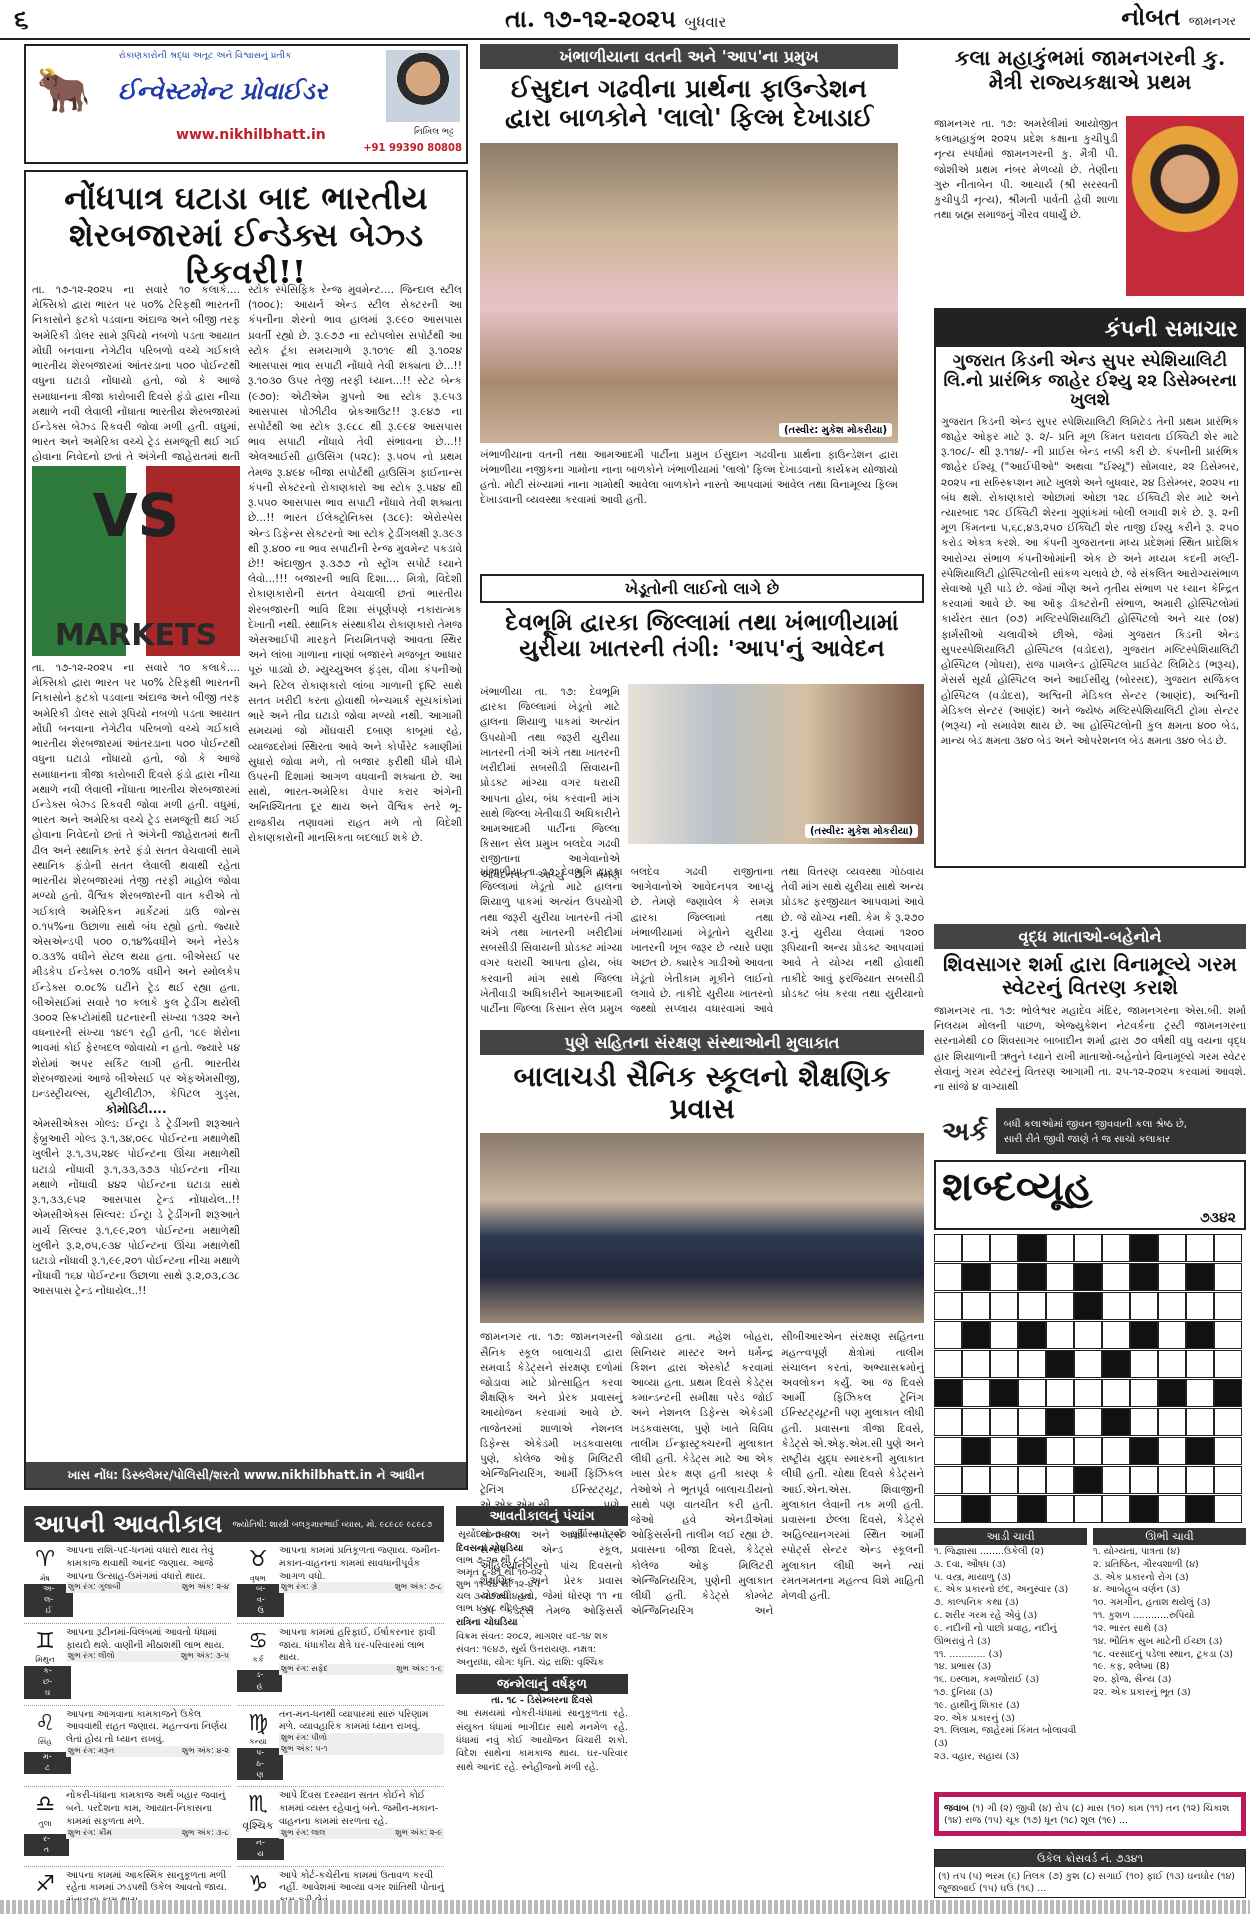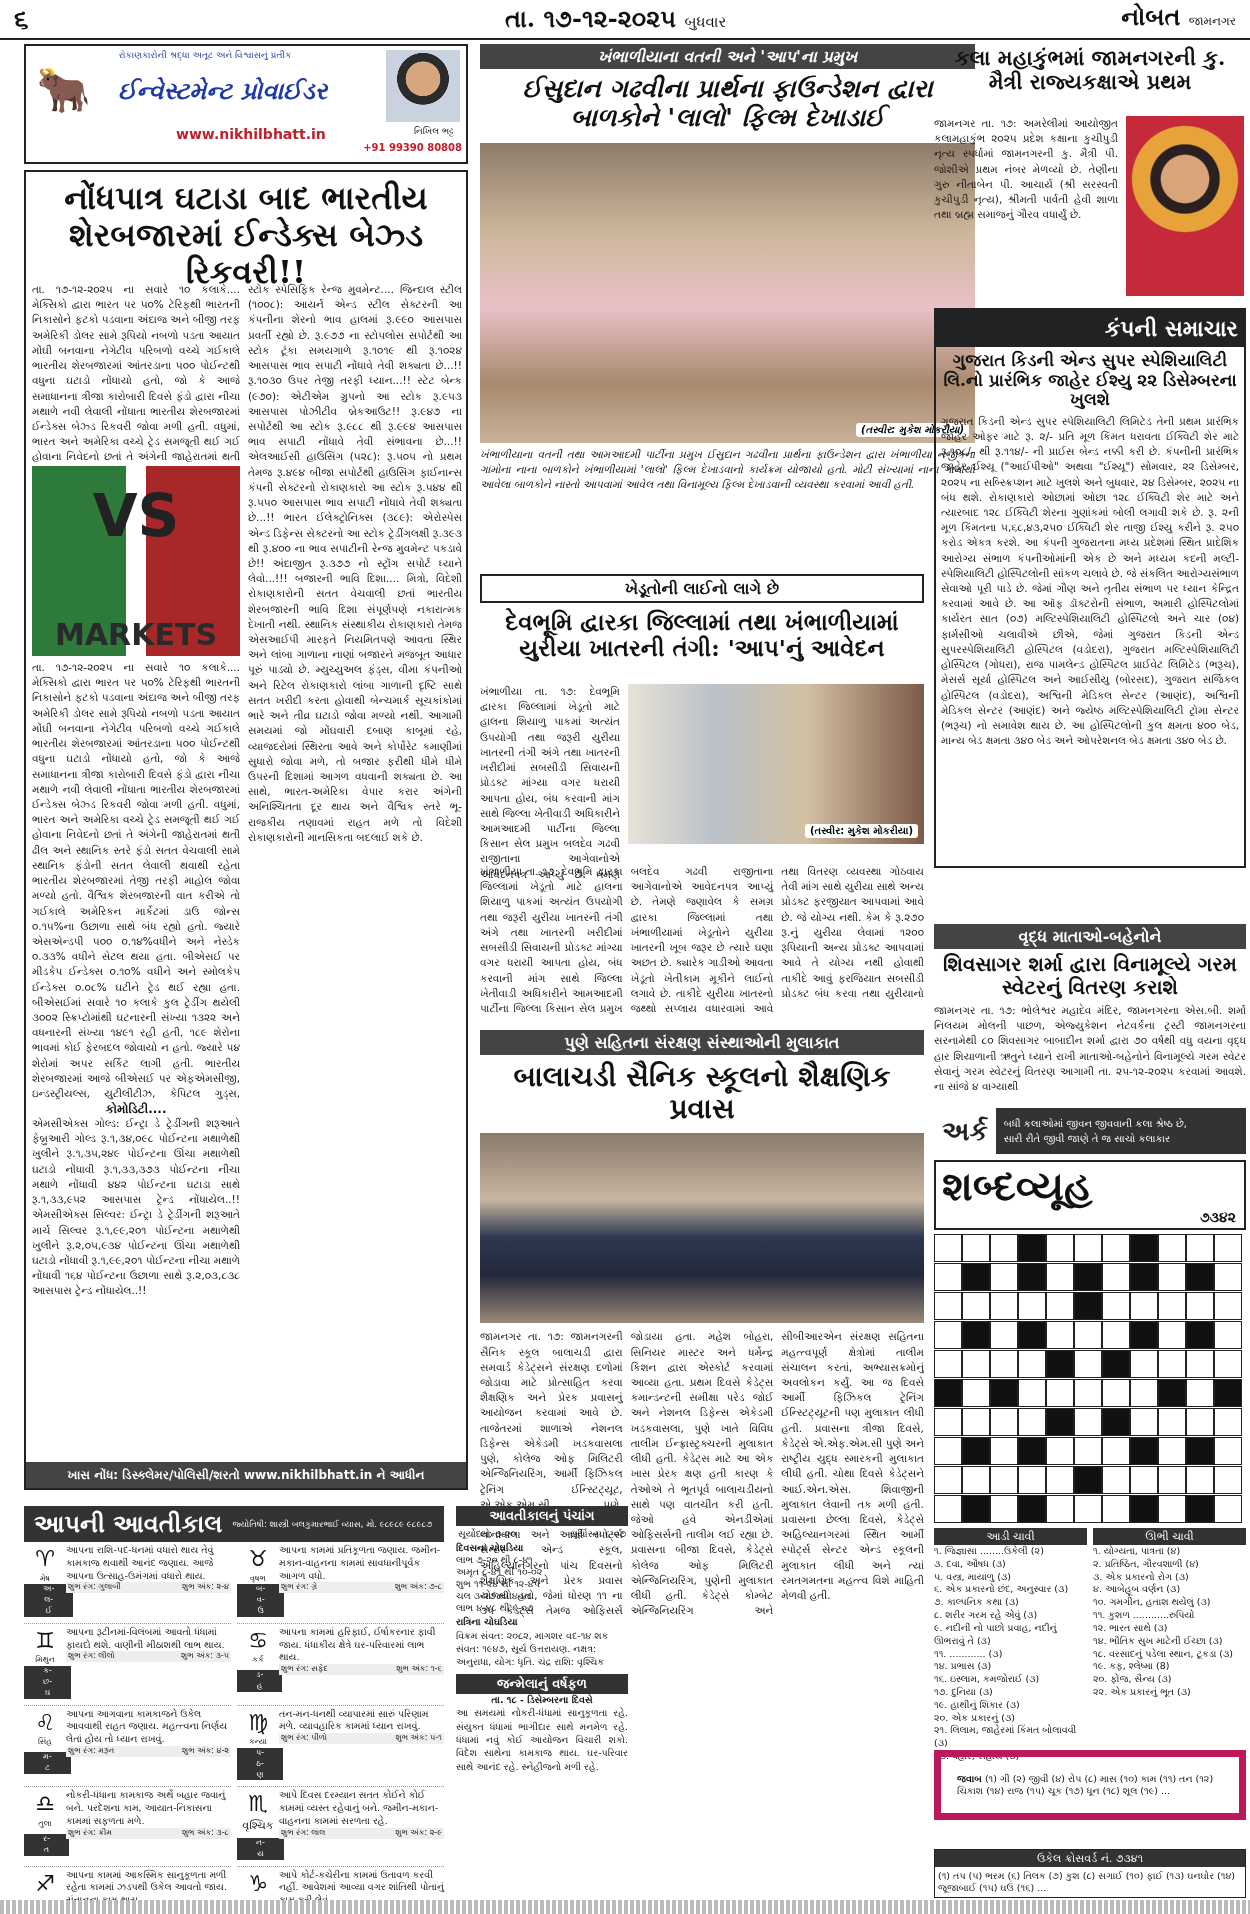--- a/index.html
+++ b/index.html
@@ -75,7 +75,7 @@
   <div style="position:absolute;left:0;right:0;bottom:0;background:#444;color:#fff;font-weight:bold;font-size:12px;text-align:center;padding:6px 4px;">ખાસ નોંધ: ડિસ્ક્લેમર/પોલિસી/શરતો www.nikhilbhatt.in ને આધીન</div>
 </div>
 
-<div class="abs" style="left:480px;top:44px;width:495px;height:550px;font-style:italic;">
+<div class="abs" style="left:480px;top:44px;width:418px;height:550px;">
   <div class="banner-head">ખંભાળીયાના વતની અને 'આપ'ના પ્રમુખ</div>
   <div class="headline" style="font-size:25px;padding:6px 4px;">ઈસુદાન ગઢવીના પ્રાર્થના ફાઉન્ડેશન દ્વારા બાળકોને 'લાલો' ફિલ્મ દેખાડાઈ</div>
   <div class="photo" style="height:300px;margin-top:4px;background:linear-gradient(180deg,#8e7c6a 0,#cdb79b 30%,#e9c1c7 55%,#a88a6e 80%,#c9b29a);">

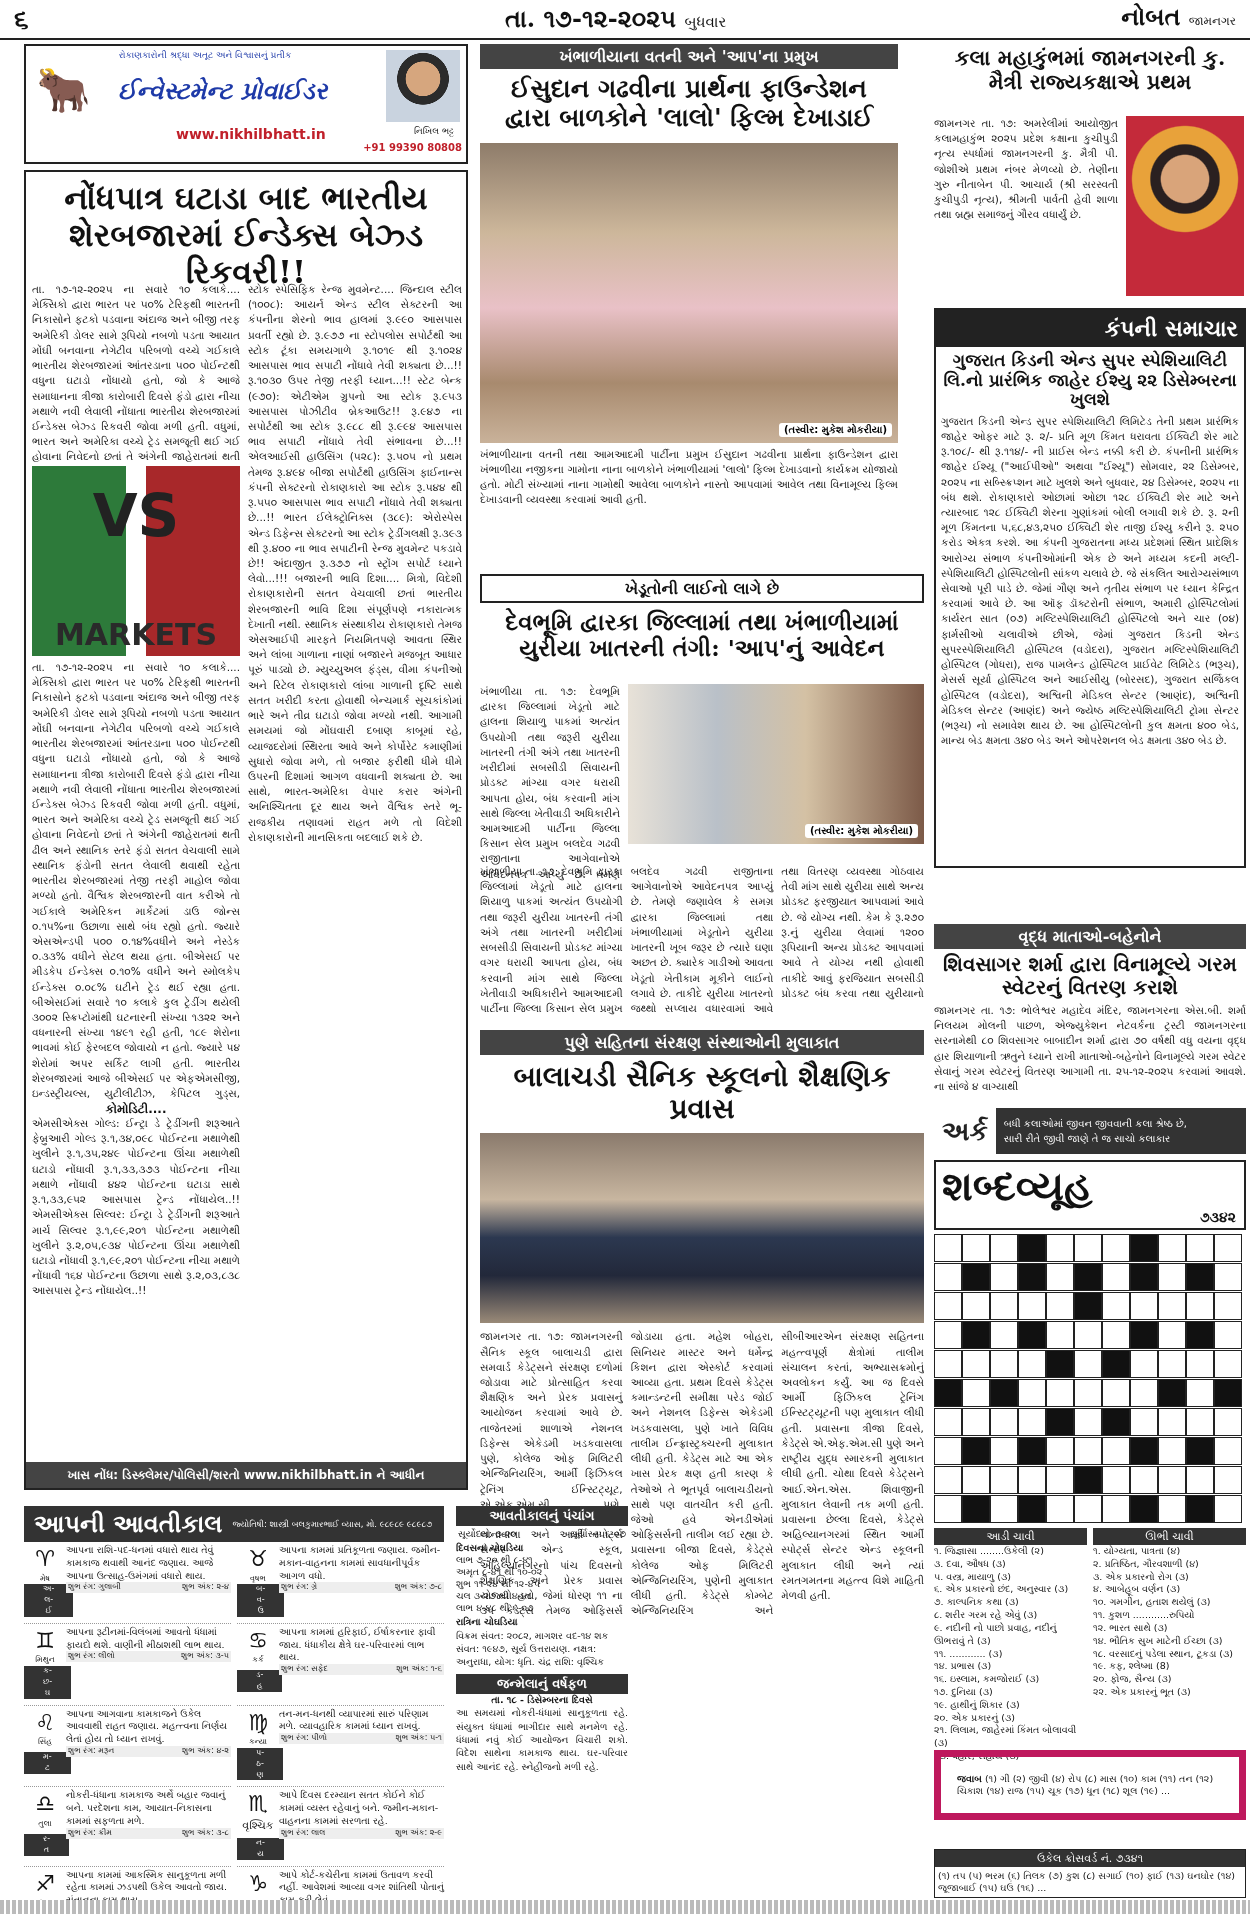--- a/index.html
+++ b/index.html
@@ -352,7 +352,7 @@
         <div class="horo-sign"><div>♍</div><div style="font-size:8px">કન્યા</div><div class="horo-num">પ-ઠ-ણ</div></div>
         <div class="horo-text">
           <div>તન-મન-ધનથી વ્યાપારમાં સારું પરિણામ મળે. વ્યાવહારિક કામમાં ધ્યાન રાખવું.</div>
-          <div style="display:flex;justify-content:space-between;font-size:8px;background:#eee;padding:0 2px;">
+          <div style="display:flex;justify-content:space-between;font-size:8px;background:#eee;padding:0 2px;flex-direction:column;">
             <span>શુભ રંગ: પીળો</span>
             <span>શુભ અંક: ૫-૧</span>
           </div>

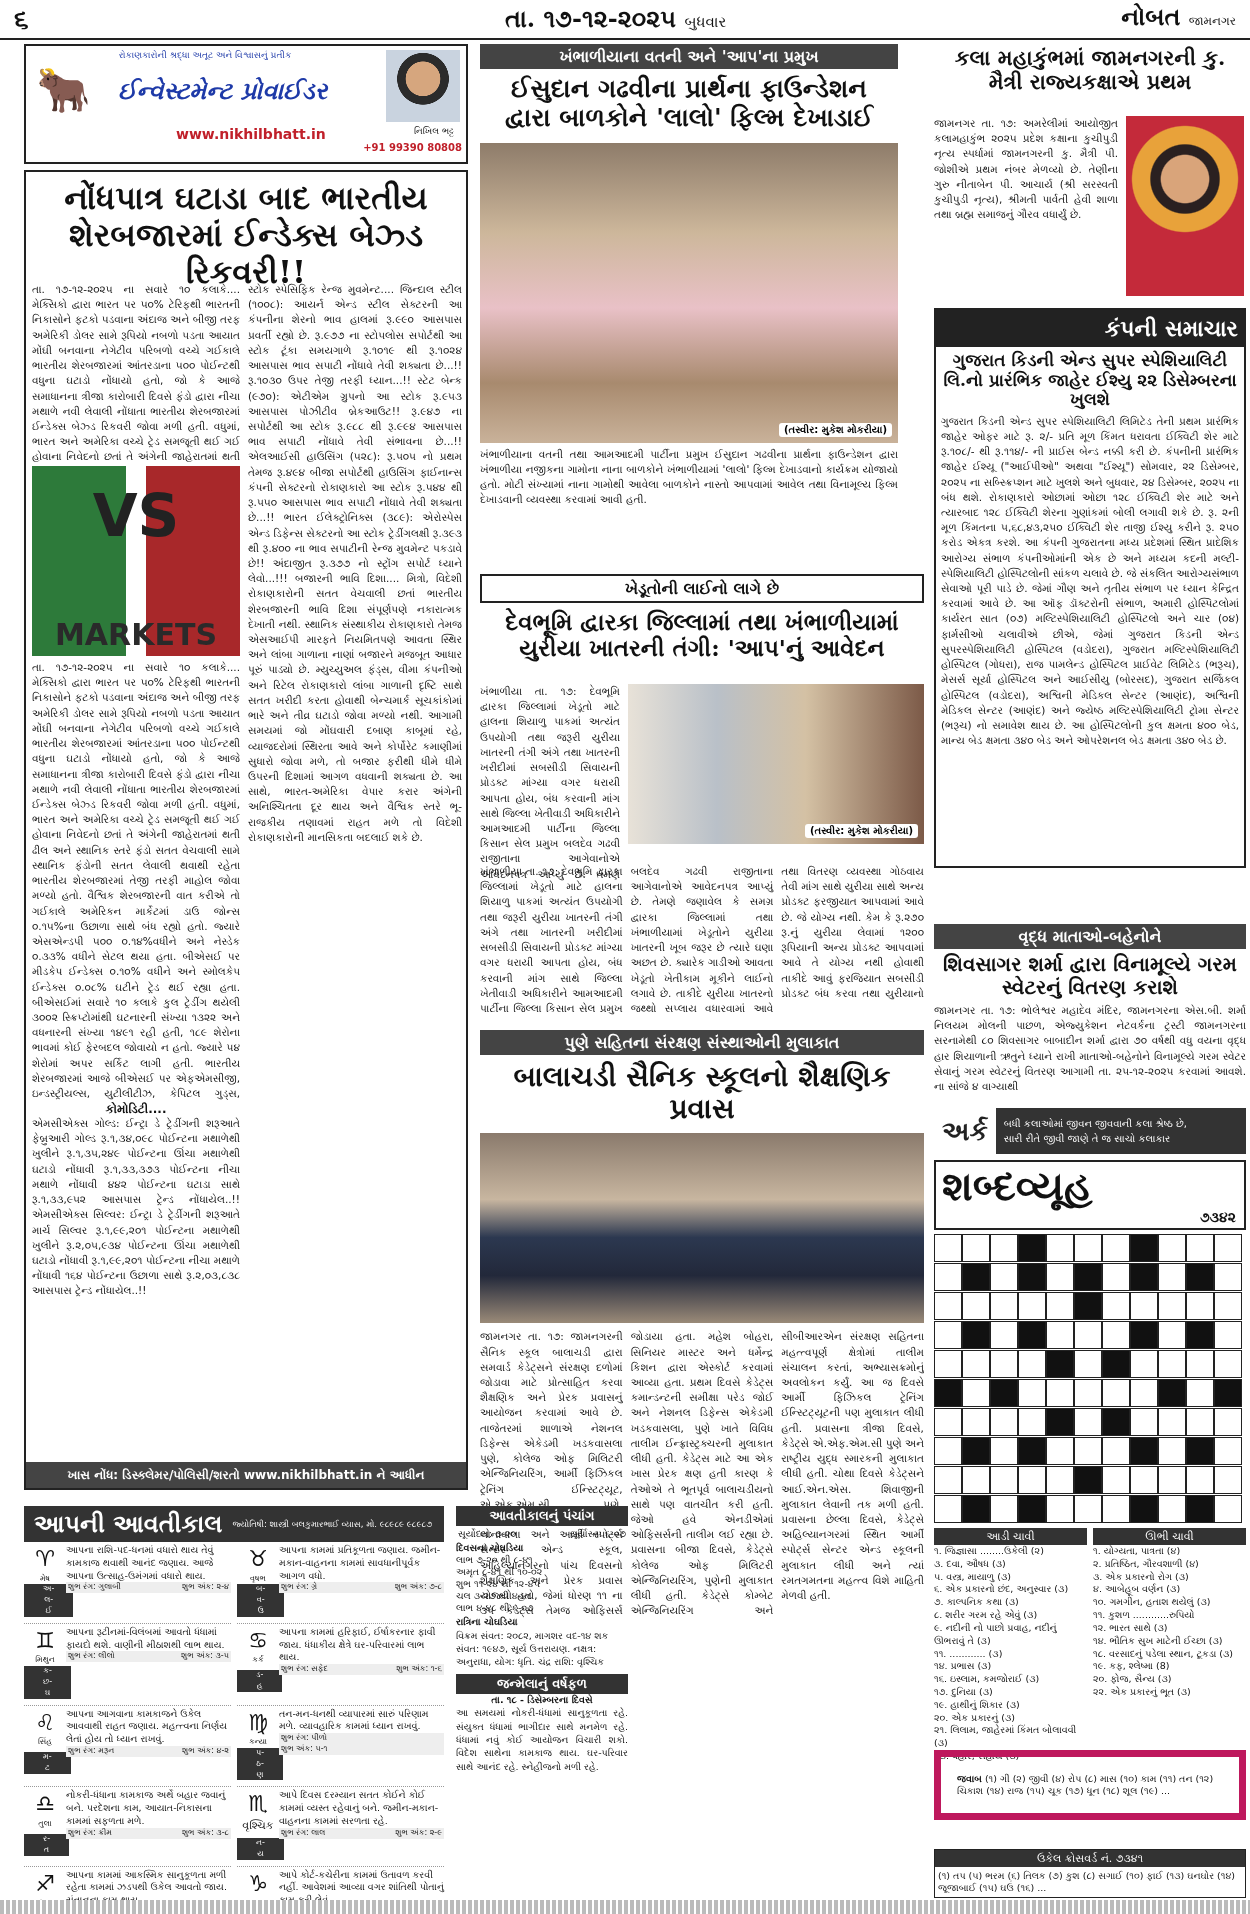--- a/index.html
+++ b/index.html
@@ -282,7 +282,7 @@
         </div>
     </div>
   </div>
-  <div style="position:absolute;left:0;right:0;bottom:78px;font-size:9.5px;border:7px solid #be185d;padding:16px;">
+  <div style="position:absolute;left:0;right:0;bottom:62px;font-size:9.5px;border:5px solid #be185d;padding:5px;">
     <b>જવાબ</b>
     <span>(૧) ગી (૨) જીવી (૪) રોપ (૮) માસ (૧૦) કામ (૧૧) તન (૧૨) ચિકાશ (૧૪) રાજ (૧૫) ચૂક (૧૭) ધૂન (૧૮) શૂલ (૧૯) ...</span>
   </div>

